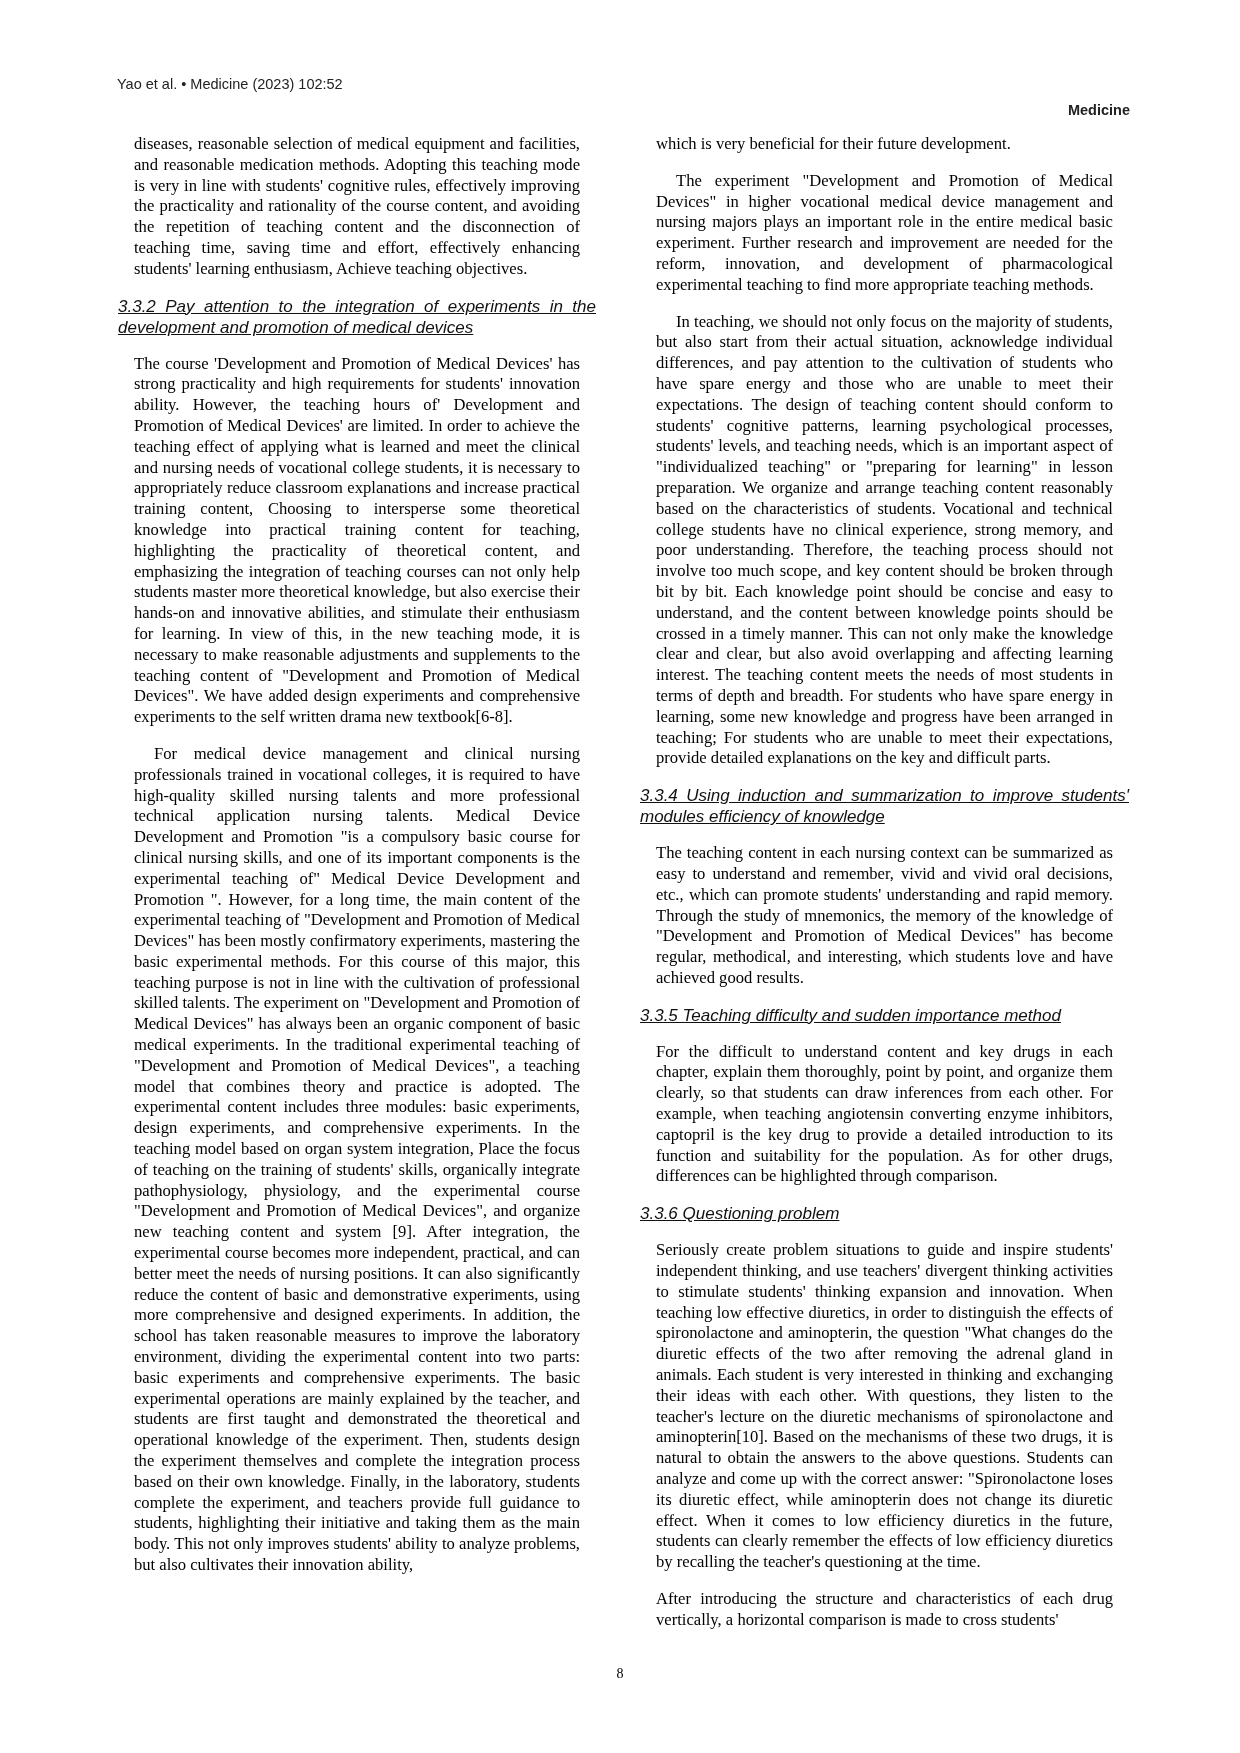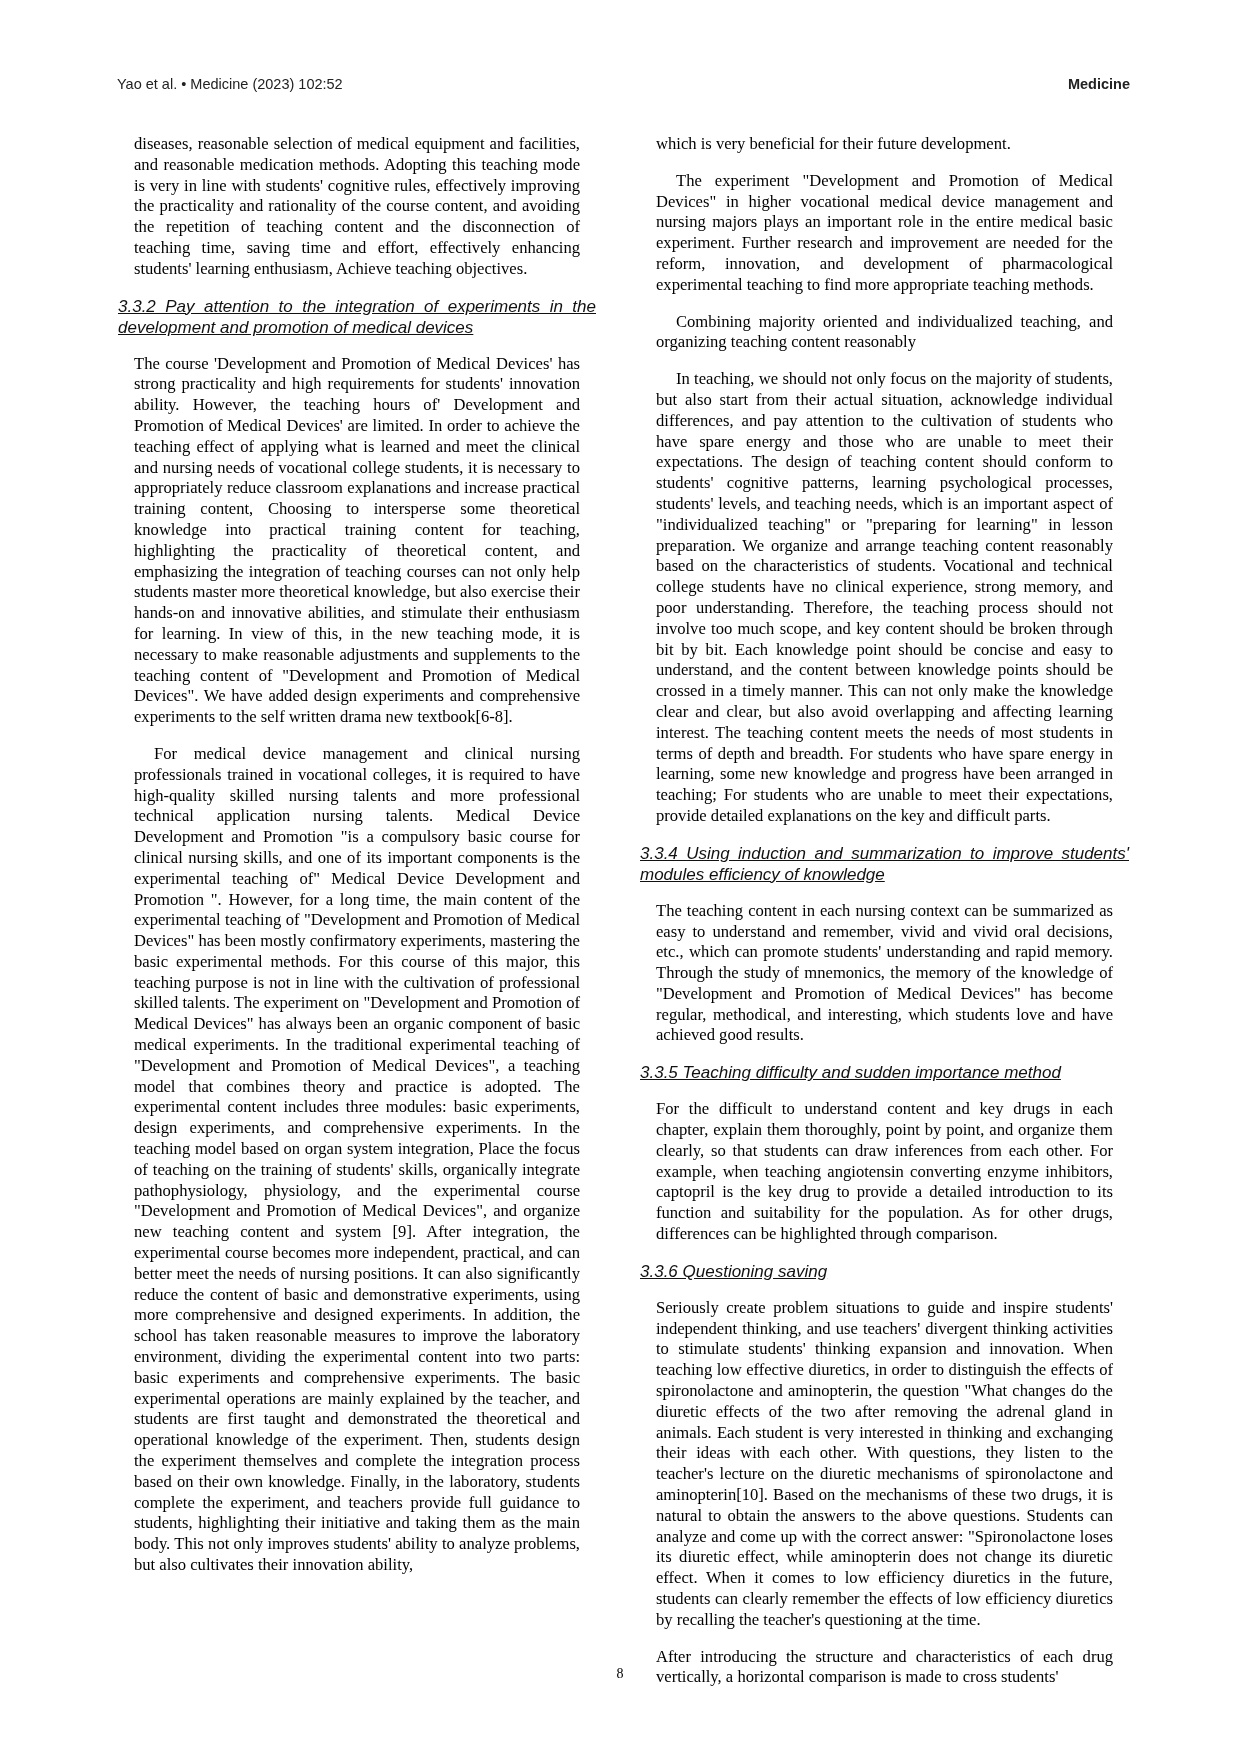--- a/index.html
+++ b/index.html
@@ -9,7 +9,7 @@
     font-family: "Liberation Sans", sans-serif; font-size: 14.5px; color: #222;
     display: flex; justify-content: space-between;
   }
-  .header .journal { font-weight: bold; }
+  .header .journal { font-weight: bold; margin-top: 26px; }
   .col {
     position: absolute; top: 118px; width: 478px;
     font-family: "Liberation Serif", serif; font-size: 16.6px; line-height: 20.8px;

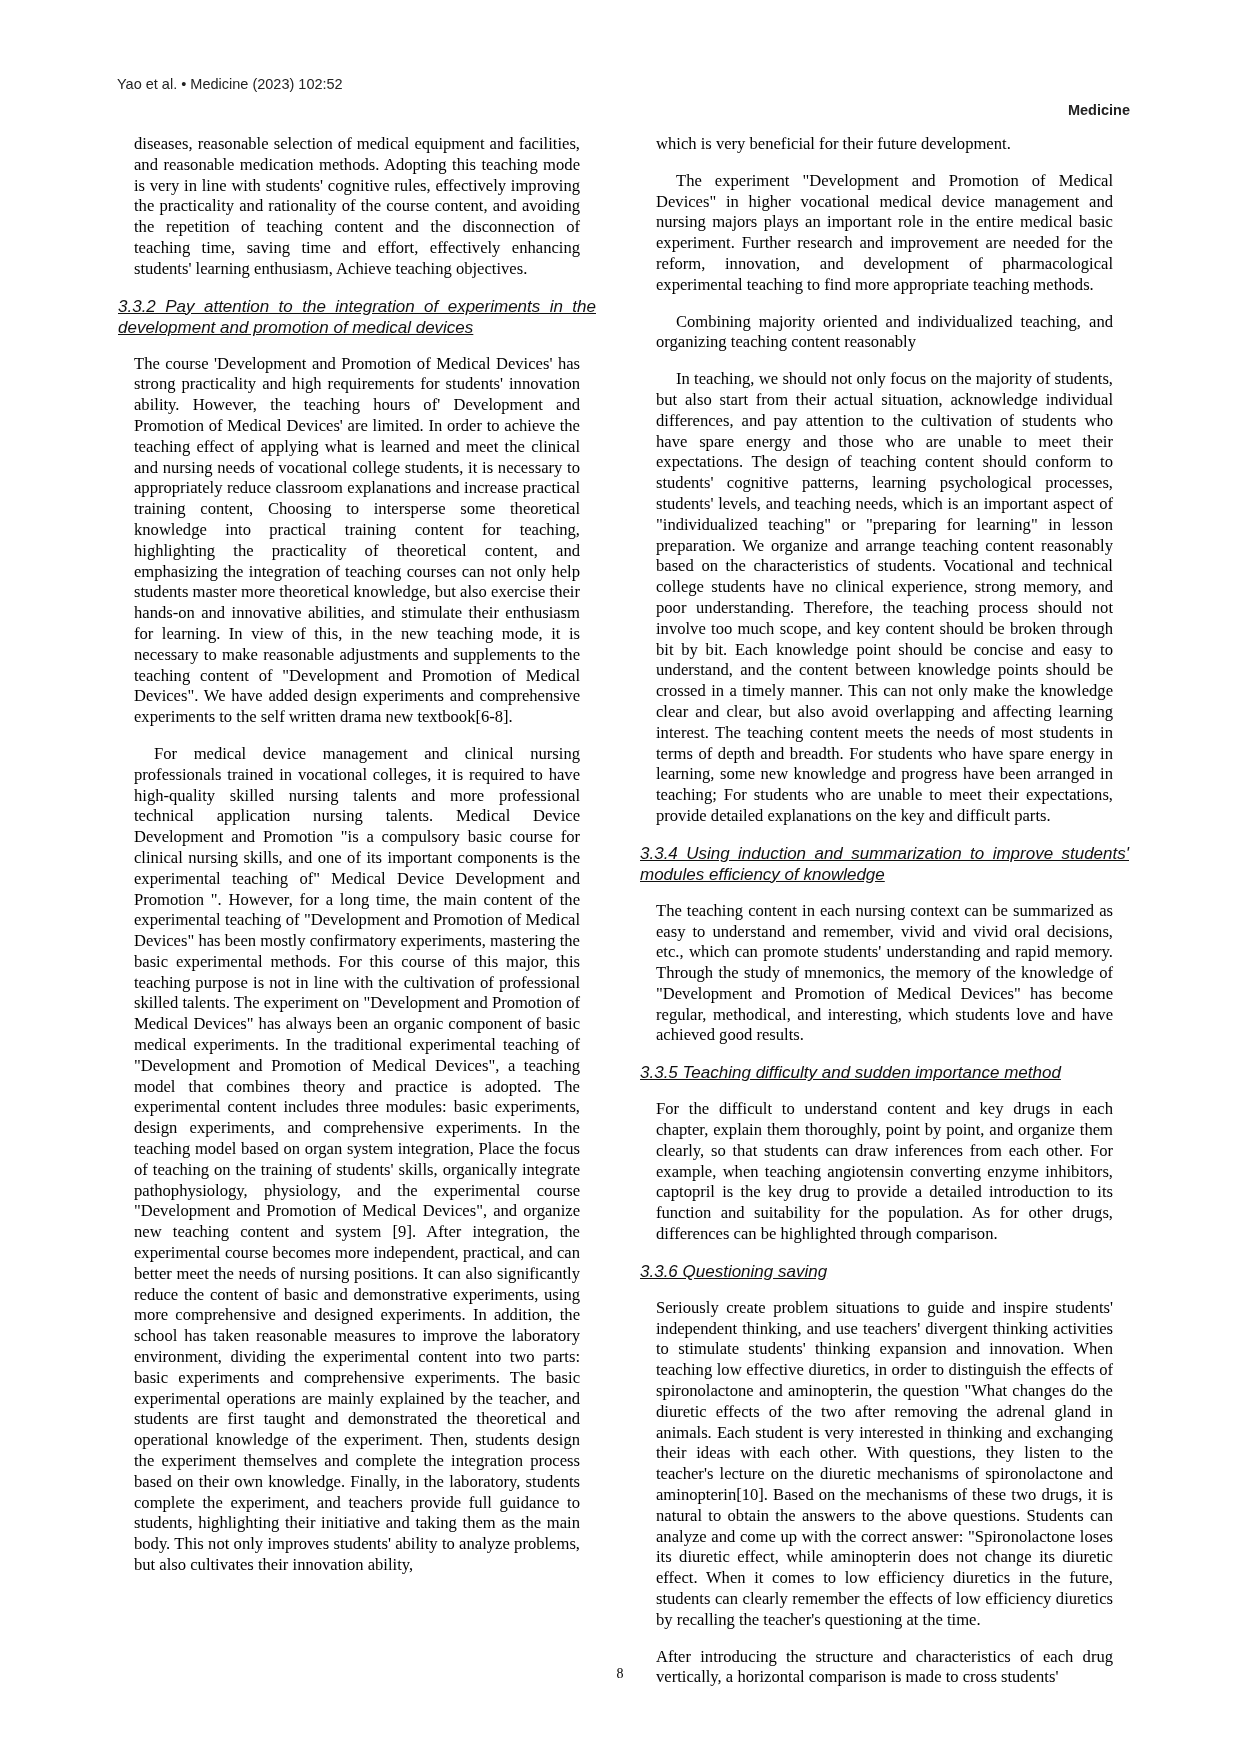--- a/index.html
+++ b/index.html
@@ -47,7 +47,6 @@
 <div class="col right">
   <p>which is very beneficial for their future development.</p>
   <p class="indent">The experiment "Development and Promotion of Medical Devices" in higher vocational medical device management and nursing majors plays an important role in the entire medical basic experiment. Further research and improvement are needed for the reform, innovation, and development of pharmacological experimental teaching to find more appropriate teaching methods.</p>
-  <p class="indent">Combining majority oriented and individualized teaching, and organizing teaching content reasonably</p>
   <p class="indent">In teaching, we should not only focus on the majority of students, but also start from their actual situation, acknowledge individual differences, and pay attention to the cultivation of students who have spare energy and those who are unable to meet their expectations. The design of teaching content should conform to students' cognitive patterns, learning psychological processes, students' levels, and teaching needs, which is an important aspect of "individualized teaching" or "preparing for learning" in lesson preparation. We organize and arrange teaching content reasonably based on the characteristics of students. Vocational and technical college students have no clinical experience, strong memory, and poor understanding. Therefore, the teaching process should not involve too much scope, and key content should be broken through bit by bit. Each knowledge point should be concise and easy to understand, and the content between knowledge points should be crossed in a timely manner. This can not only make the knowledge clear and clear, but also avoid overlapping and affecting learning interest. The teaching content meets the needs of most students in terms of depth and breadth. For students who have spare energy in learning, some new knowledge and progress have been arranged in teaching; For students who are unable to meet their expectations, provide detailed explanations on the key and difficult parts.</p>
   <h3 class="just">3.3.4 Using induction and summarization to improve students' modules efficiency of knowledge</h3>
   <p>The teaching content in each nursing context can be summarized as easy to understand and remember, vivid and vivid oral decisions, etc., which can promote students' understanding and rapid memory. Through the study of mnemonics, the memory of the knowledge of "Development and Promotion of Medical Devices" has become regular, methodical, and interesting, which students love and have achieved good results.</p>

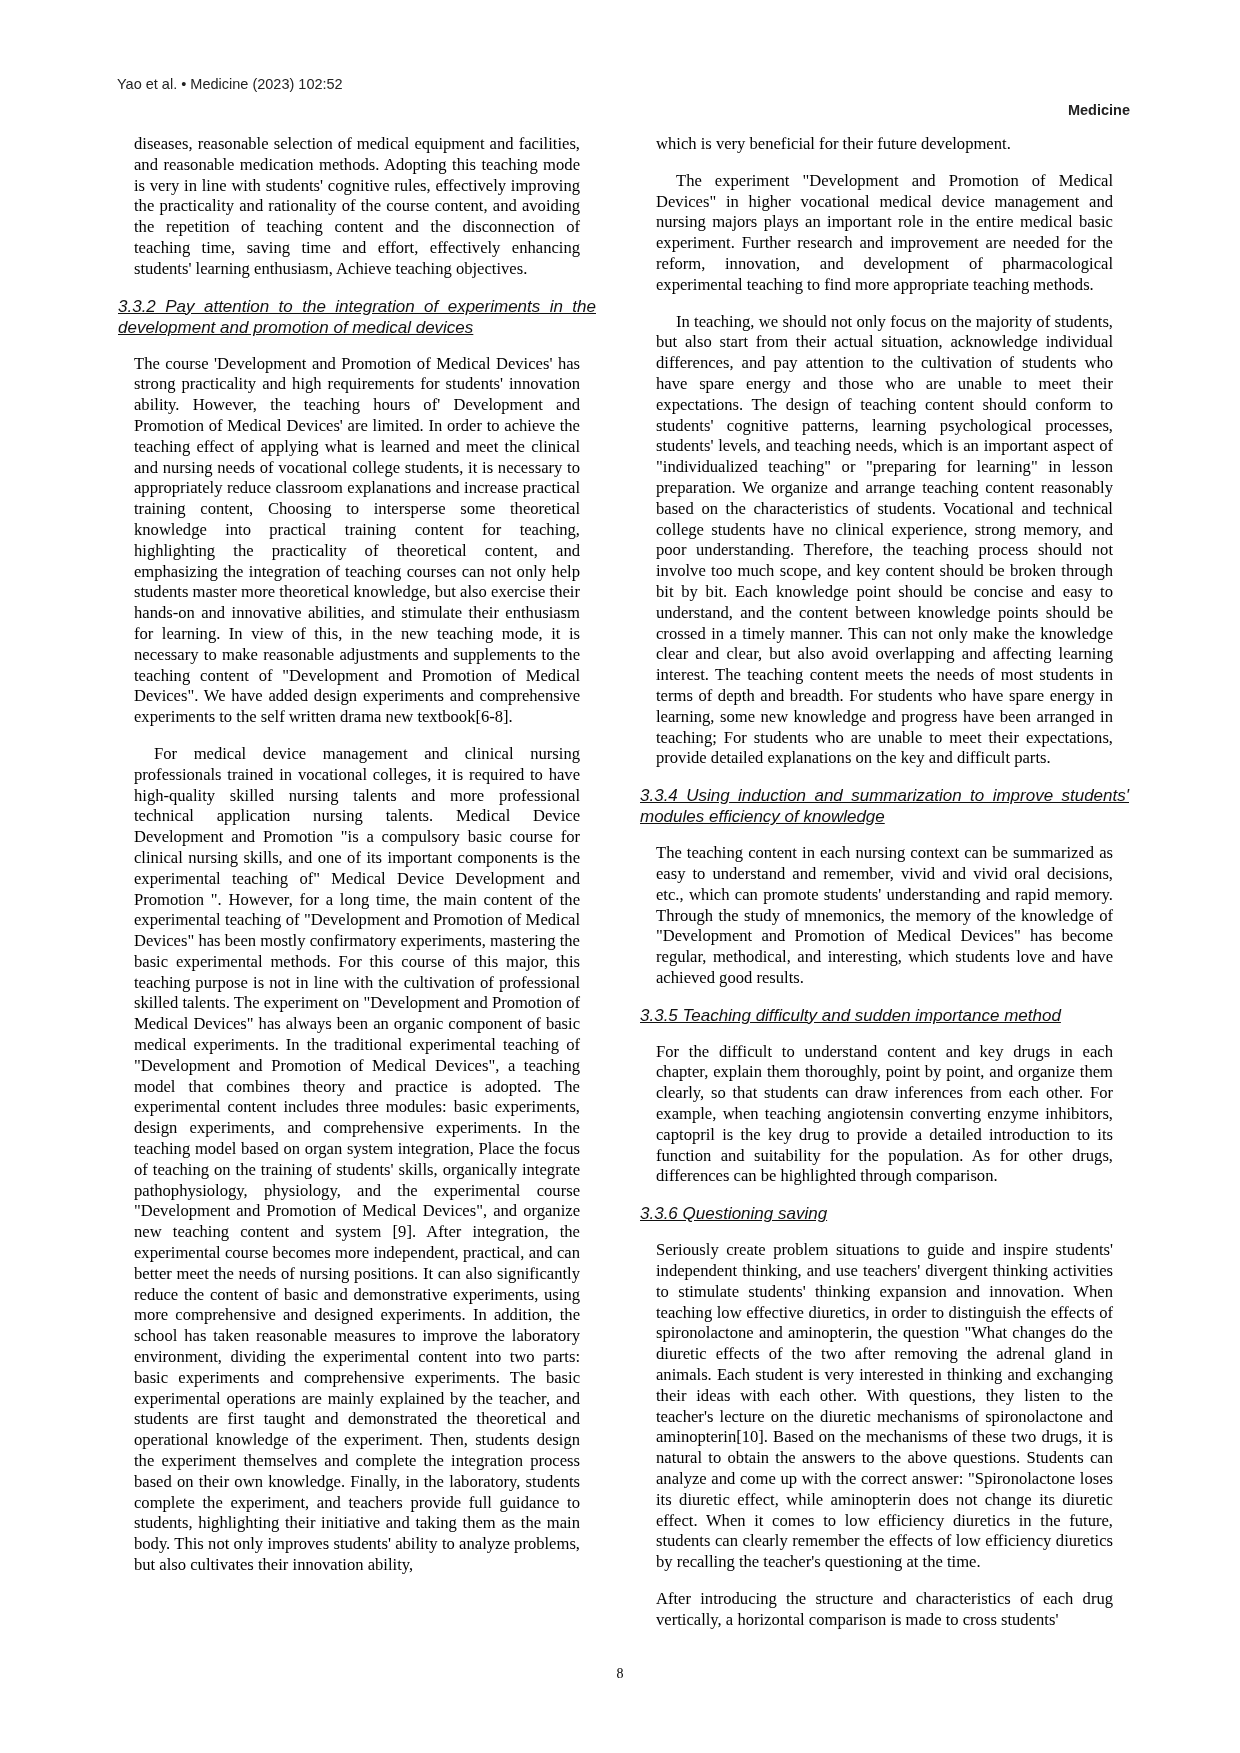--- a/index.html
+++ b/index.html
@@ -52,7 +52,7 @@
   <p>The teaching content in each nursing context can be summarized as easy to understand and remember, vivid and vivid oral decisions, etc., which can promote students' understanding and rapid memory. Through the study of mnemonics, the memory of the knowledge of "Development and Promotion of Medical Devices" has become regular, methodical, and interesting, which students love and have achieved good results.</p>
   <h3>3.3.5 Teaching difficulty and sudden importance method</h3>
   <p>For the difficult to understand content and key drugs in each chapter, explain them thoroughly, point by point, and organize them clearly, so that students can draw inferences from each other. For example, when teaching angiotensin converting enzyme inhibitors, captopril is the key drug to provide a detailed introduction to its function and suitability for the population. As for other drugs, differences can be highlighted through comparison.</p>
-  <h3>3.3.6 Questioning saving</h3>
+  <h3>3.3.6 Questioning problem</h3>
   <p>Seriously create problem situations to guide and inspire students' independent thinking, and use teachers' divergent thinking activities to stimulate students' thinking expansion and innovation. When teaching low effective diuretics, in order to distinguish the effects of spironolactone and aminopterin, the question "What changes do the diuretic effects of the two after removing the adrenal gland in animals. Each student is very interested in thinking and exchanging their ideas with each other. With questions, they listen to the teacher's lecture on the diuretic mechanisms of spironolactone and aminopterin[10]. Based on the mechanisms of these two drugs, it is natural to obtain the answers to the above questions. Students can analyze and come up with the correct answer: "Spironolactone loses its diuretic effect, while aminopterin does not change its diuretic effect. When it comes to low efficiency diuretics in the future, students can clearly remember the effects of low efficiency diuretics by recalling the teacher's questioning at the time.</p>
   <p>After introducing the structure and characteristics of each drug vertically, a horizontal comparison is made to cross students'</p>
 </div>

